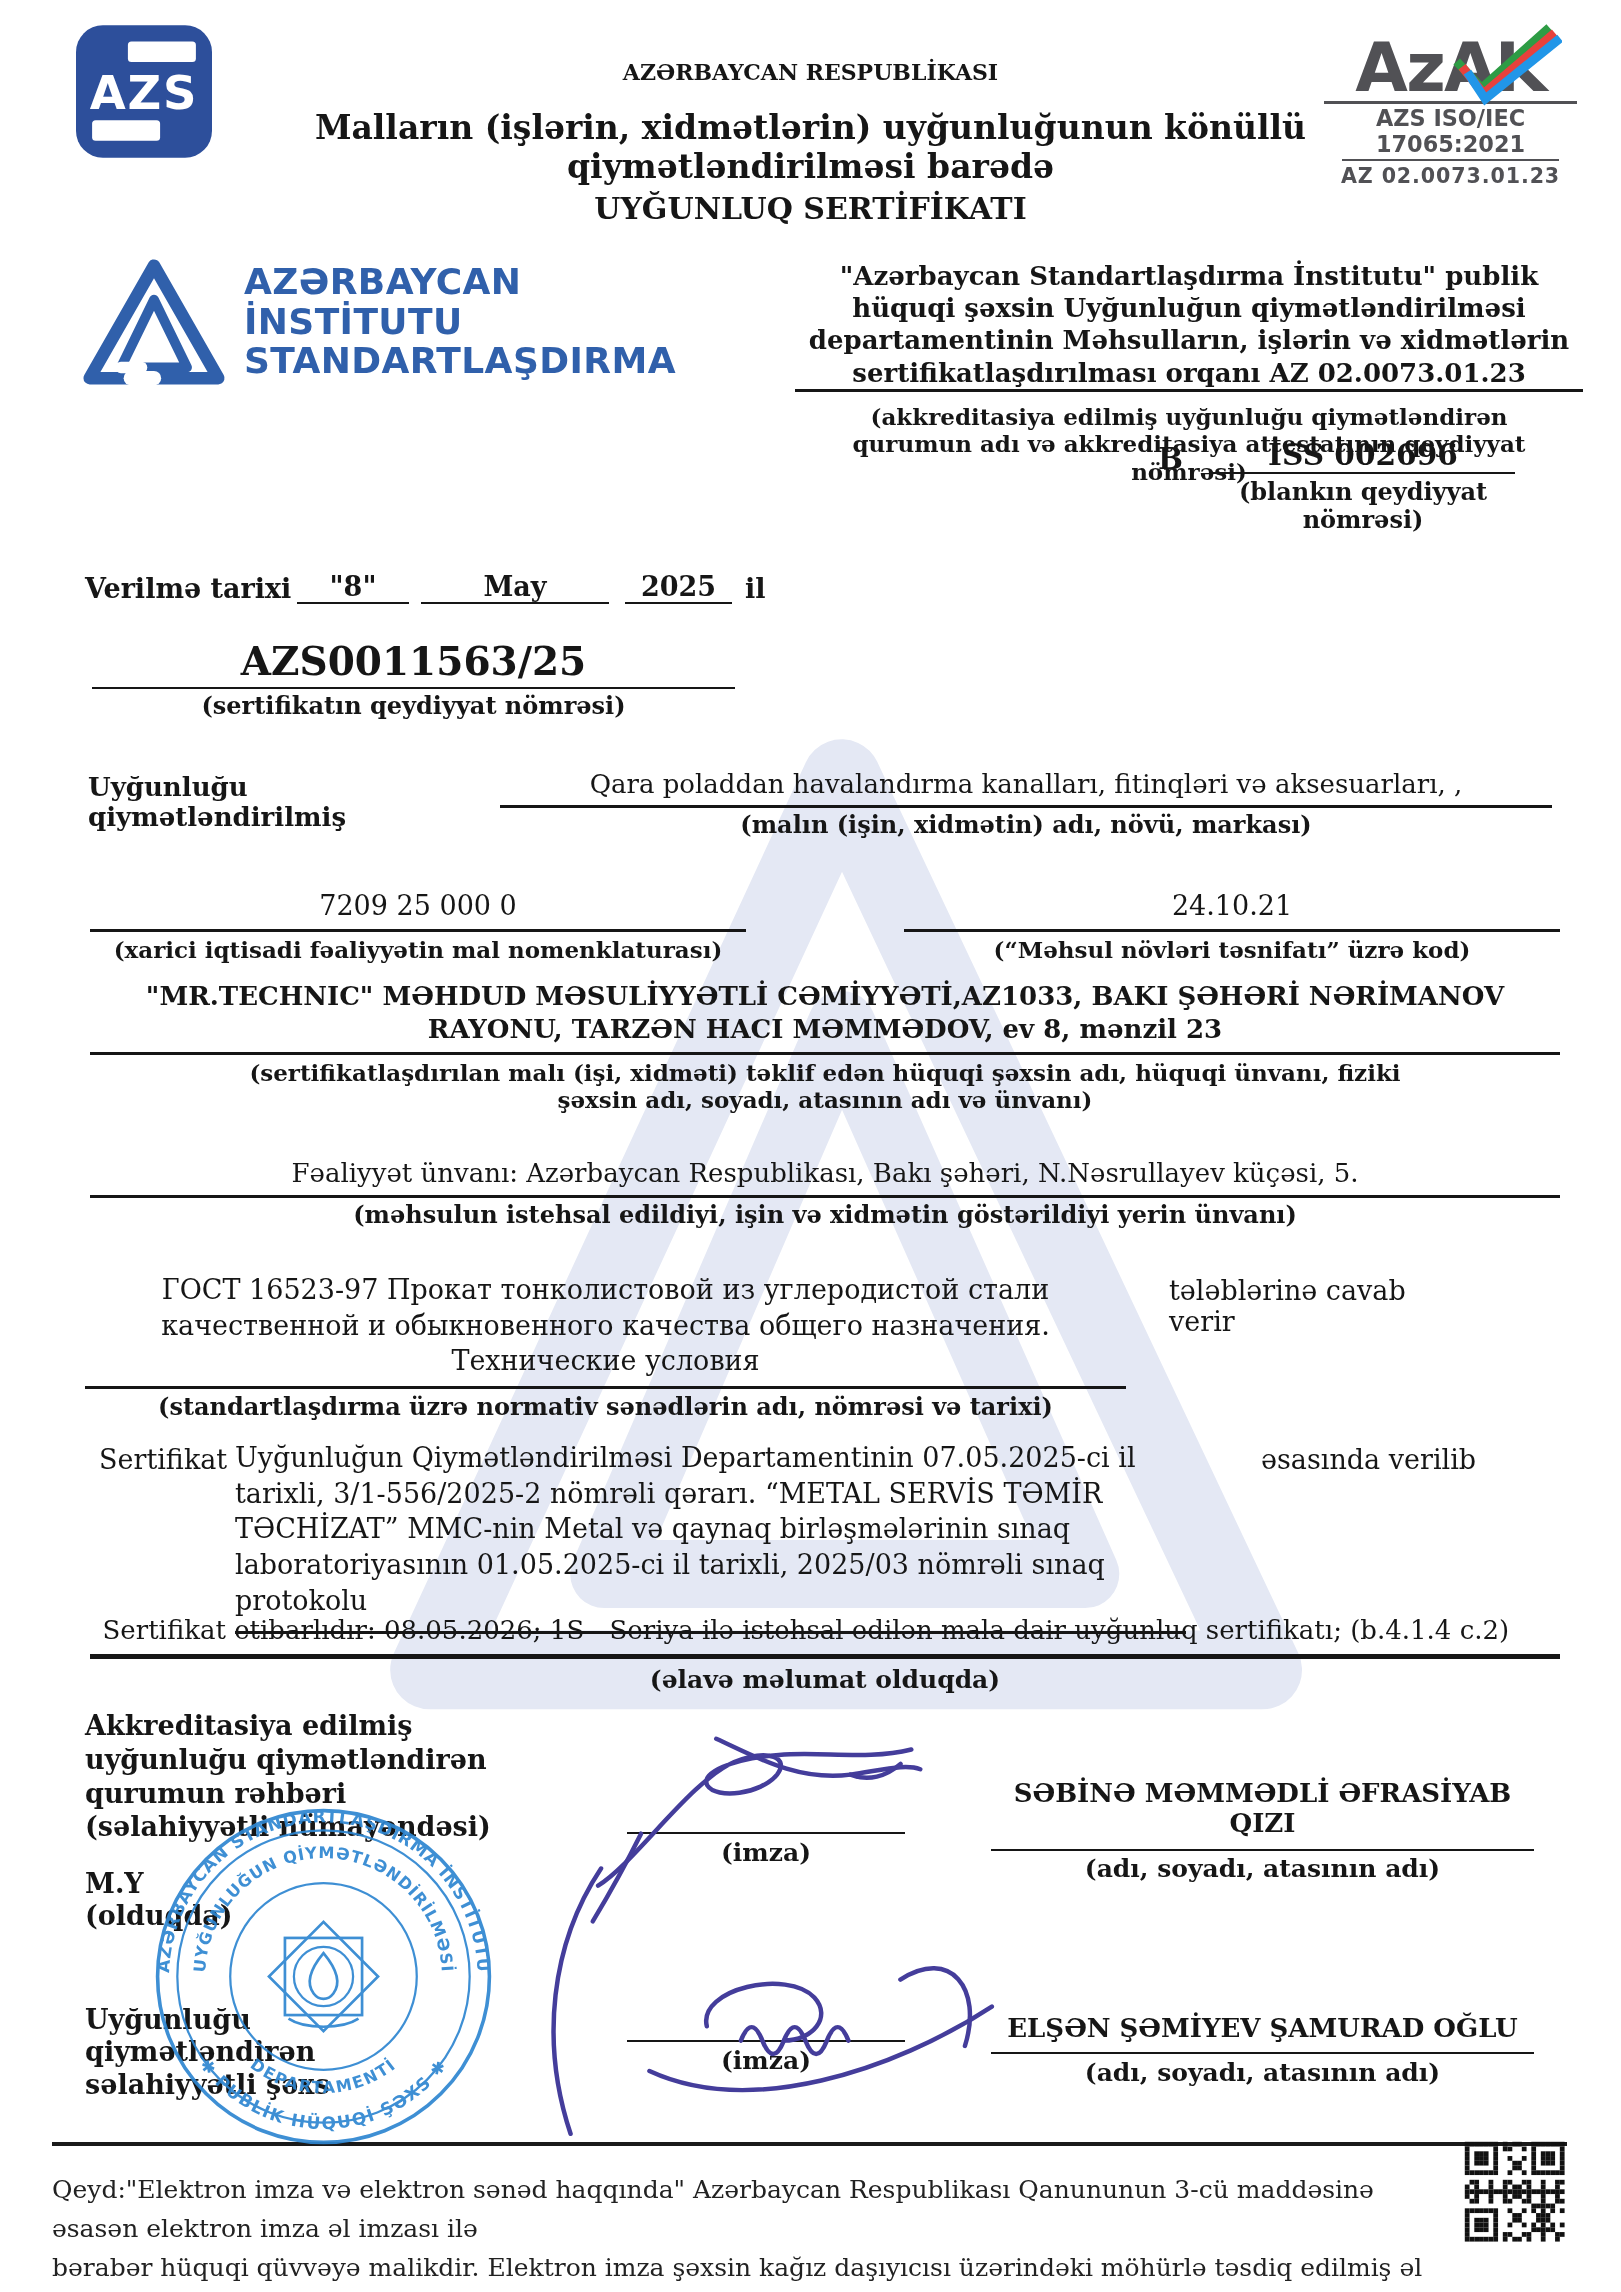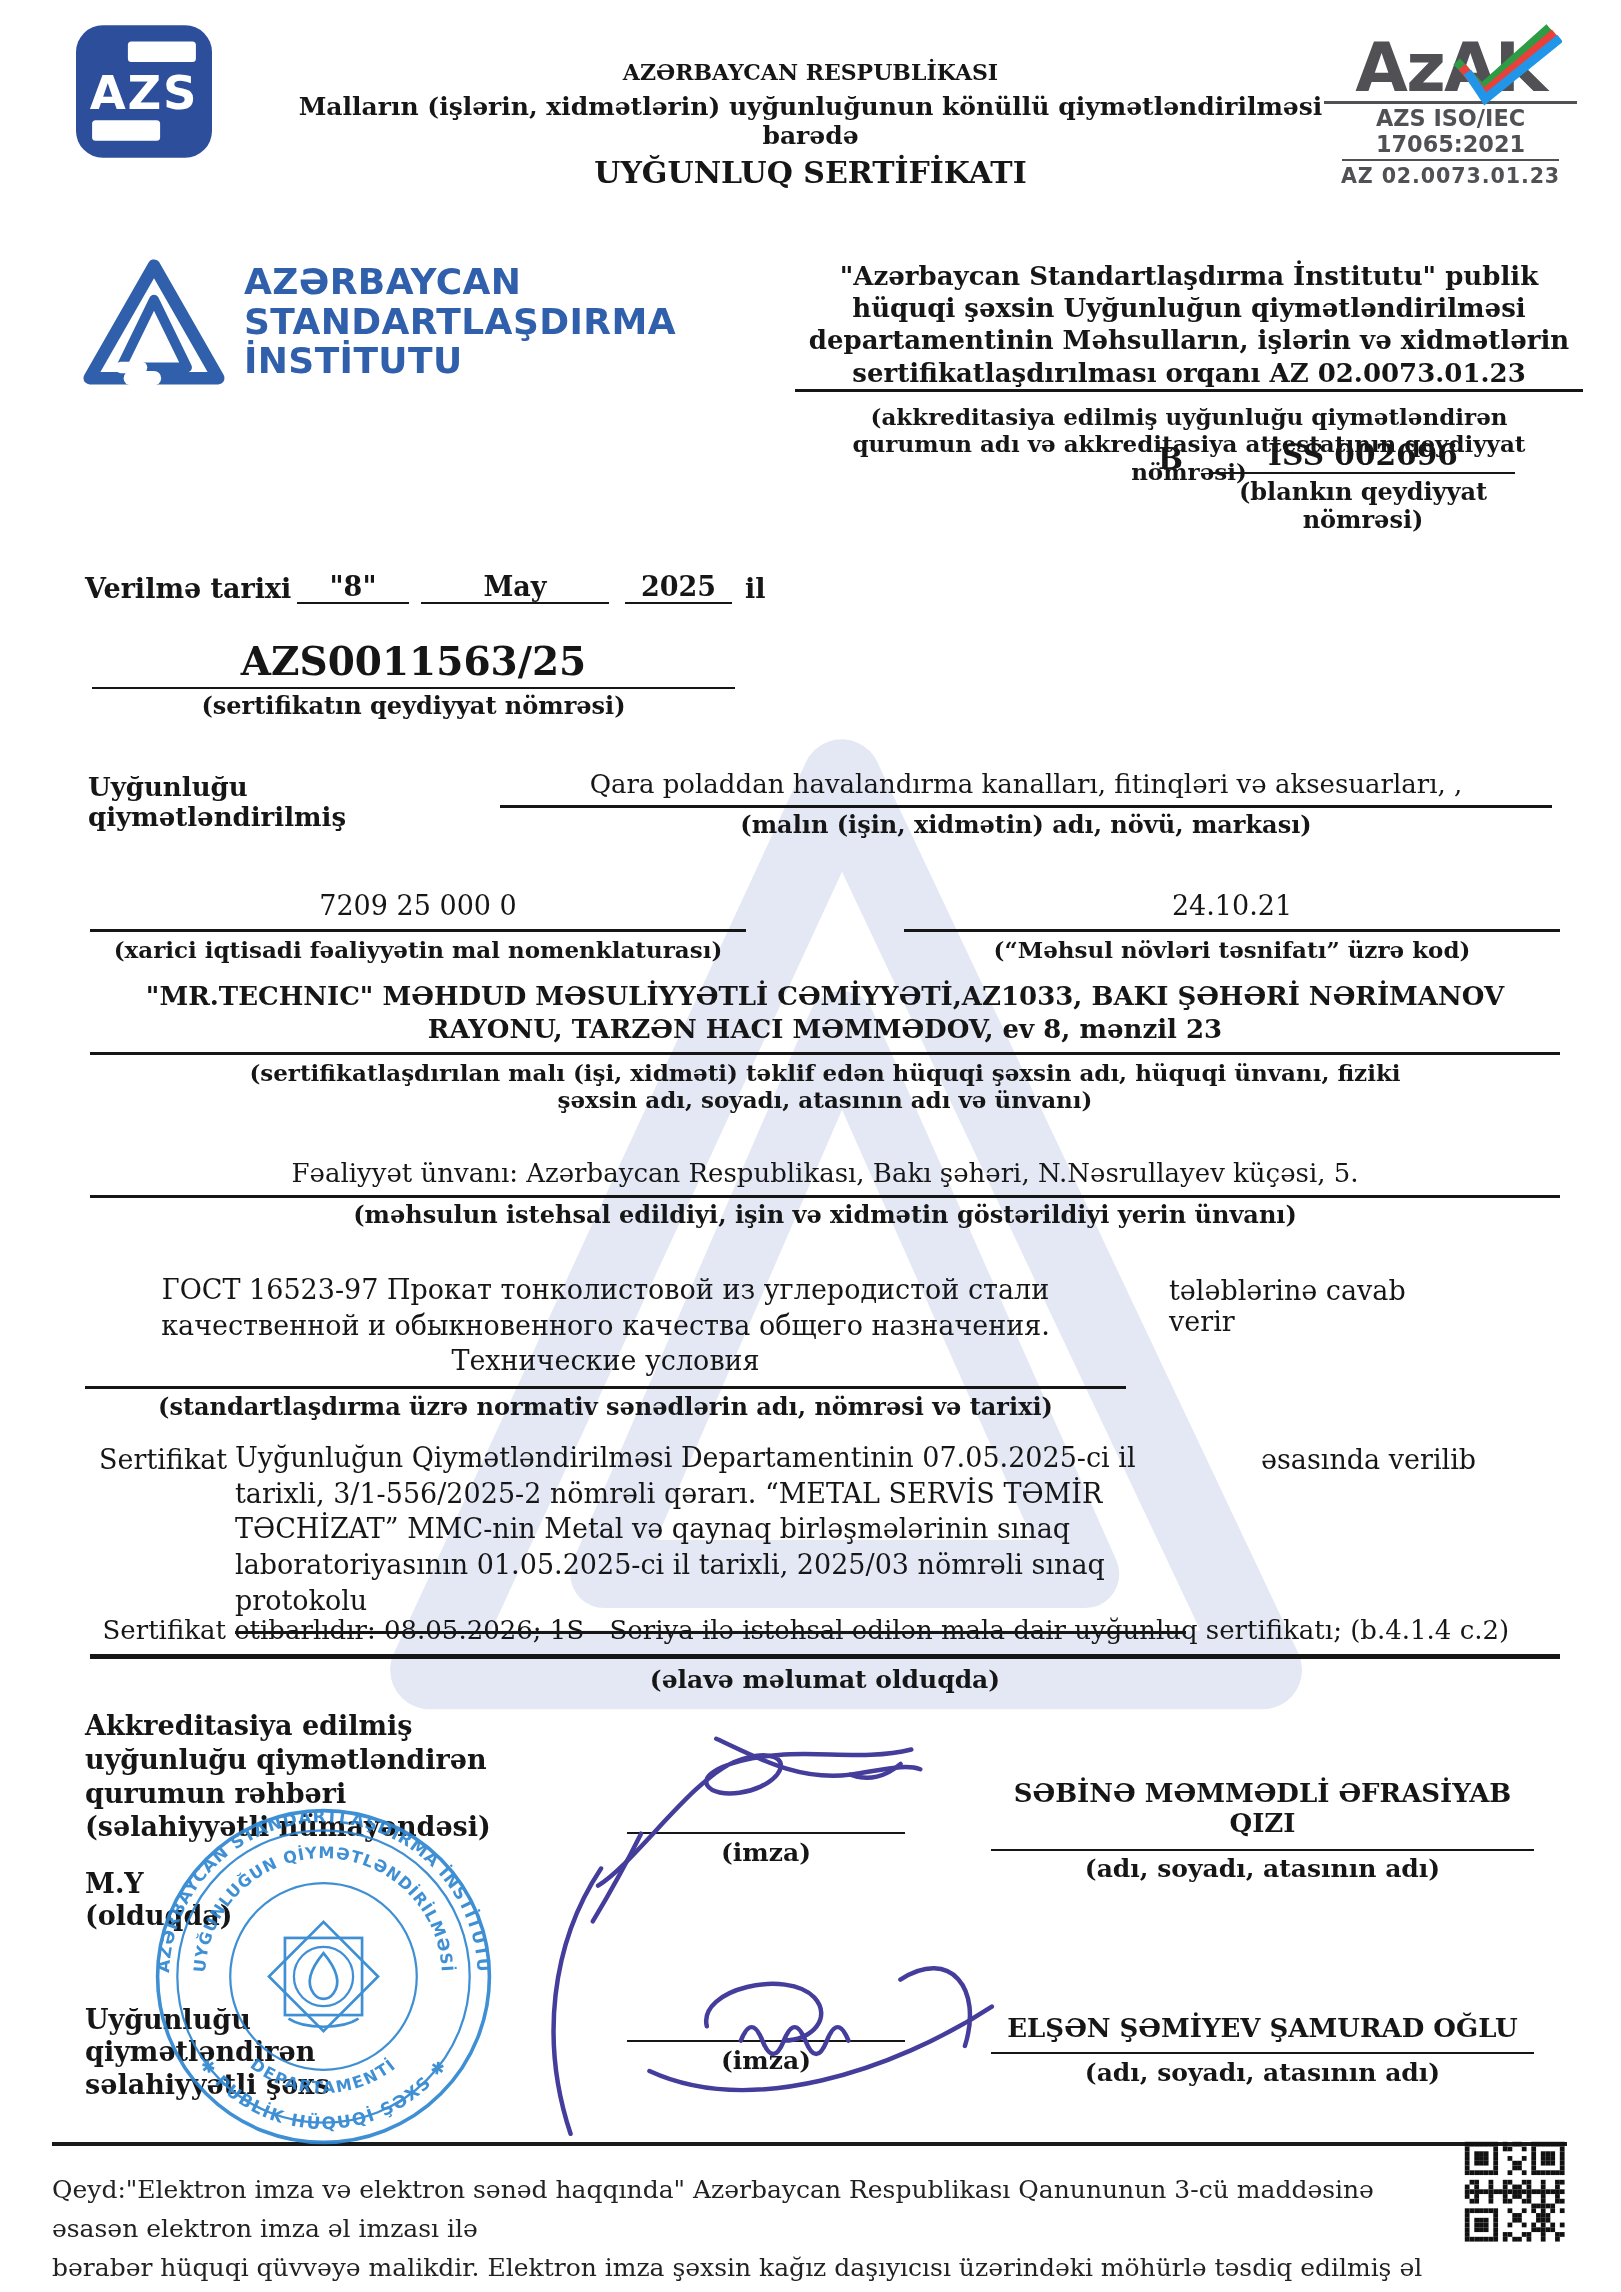--- a/index.html
+++ b/index.html
@@ -46,7 +46,7 @@
 
   <div class="abs ctr z1" style="left:251px;top:59px;width:1119px;">
     <div class="hdrline" style="font-size:22px;">AZƏRBAYCAN RESPUBLİKASI</div>
-    <div class="hdrline" style="font-size:25px;margin-top:7px;">Malların (işlərin, xidmətlərin) uyğunluğunun könüllü qiymətləndirilməsi barədə</div>
+    <div class="hdrline" style="font-size:33px;margin-top:23px;">Malların (işlərin, xidmətlərin) uyğunluğunun könüllü qiymətləndirilməsi barədə</div>
     <div class="hdrline" style="font-size:30px;margin-top:5.4px;">UYĞUNLUQ SERTİFİKATI</div>
   </div>
 

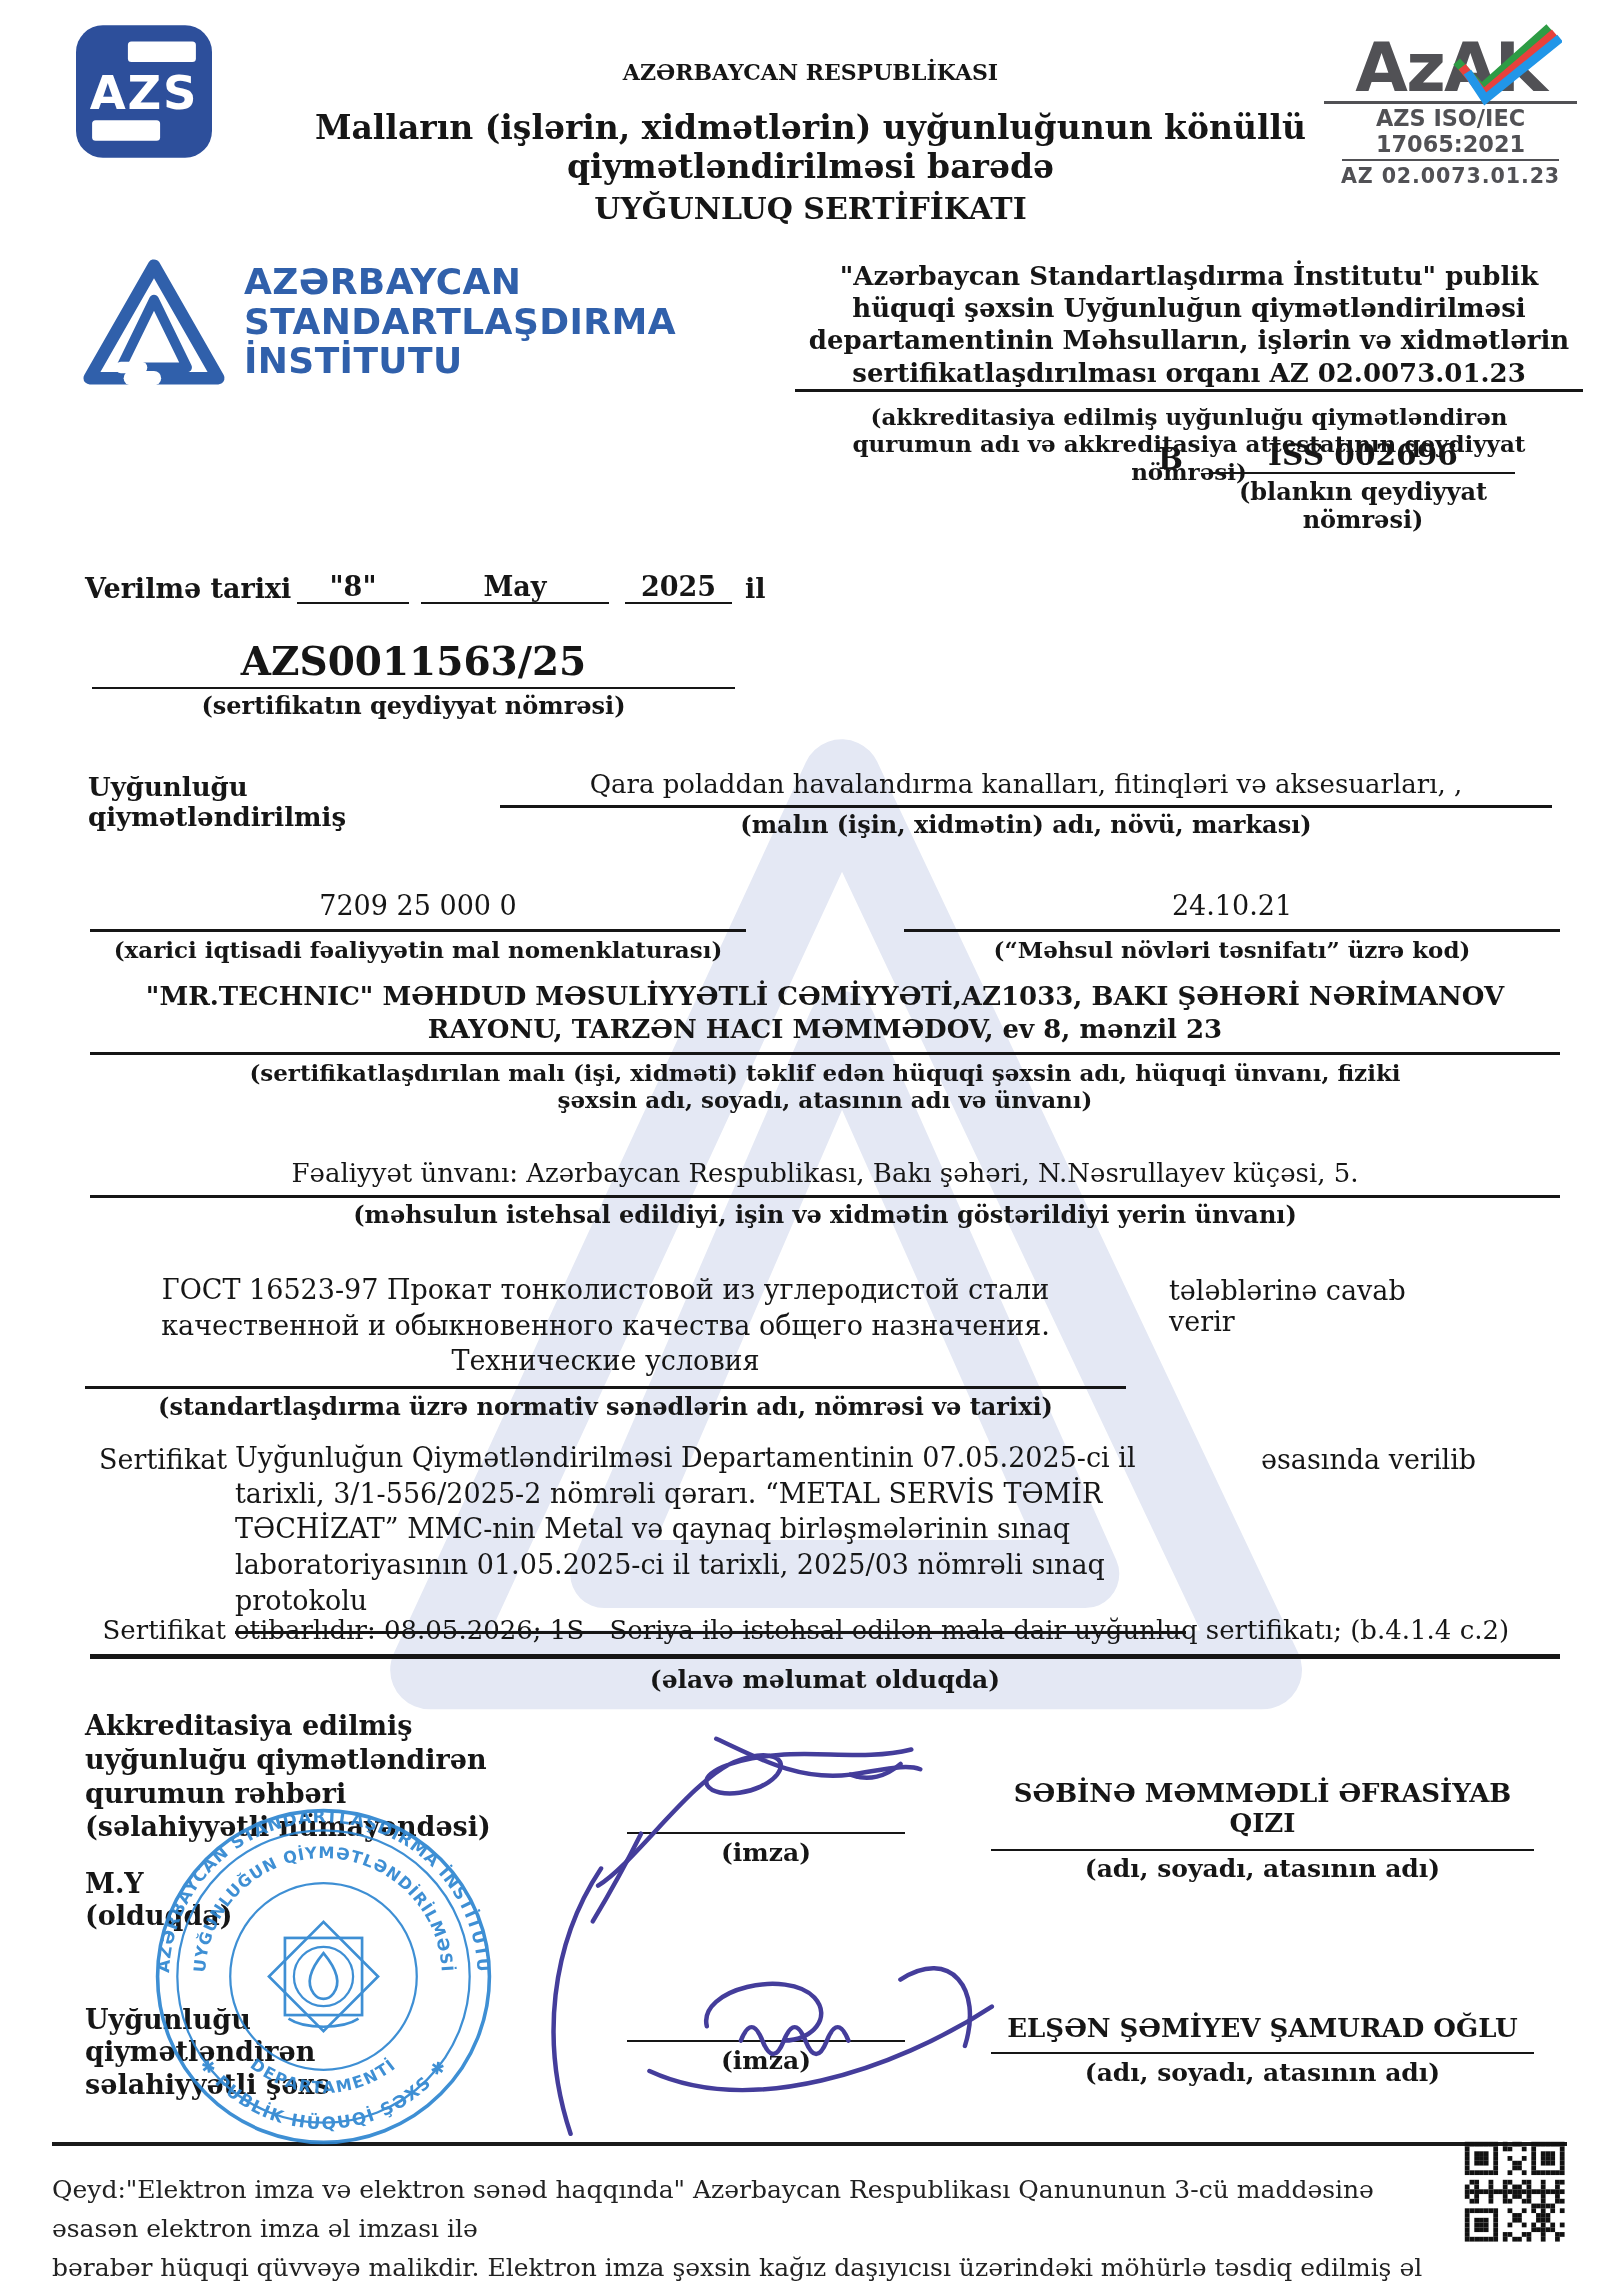--- a/index.html
+++ b/index.html
@@ -79,8 +79,8 @@
   </div>
   <div class="abs sans" style="left:244px;top:262px;width:519px;font-size:36px;font-weight:700;color:#3060ab;line-height:1.1;letter-spacing:0.4px;">
     <div>AZƏRBAYCAN</div>
+    <div>İNSTİTUTU</div>
     <div>STANDARTLAŞDIRMA</div>
-    <div>İNSTİTUTU</div>
   </div>
 
   <div class="abs ctr z1" style="left:795px;top:260px;width:788px;">

